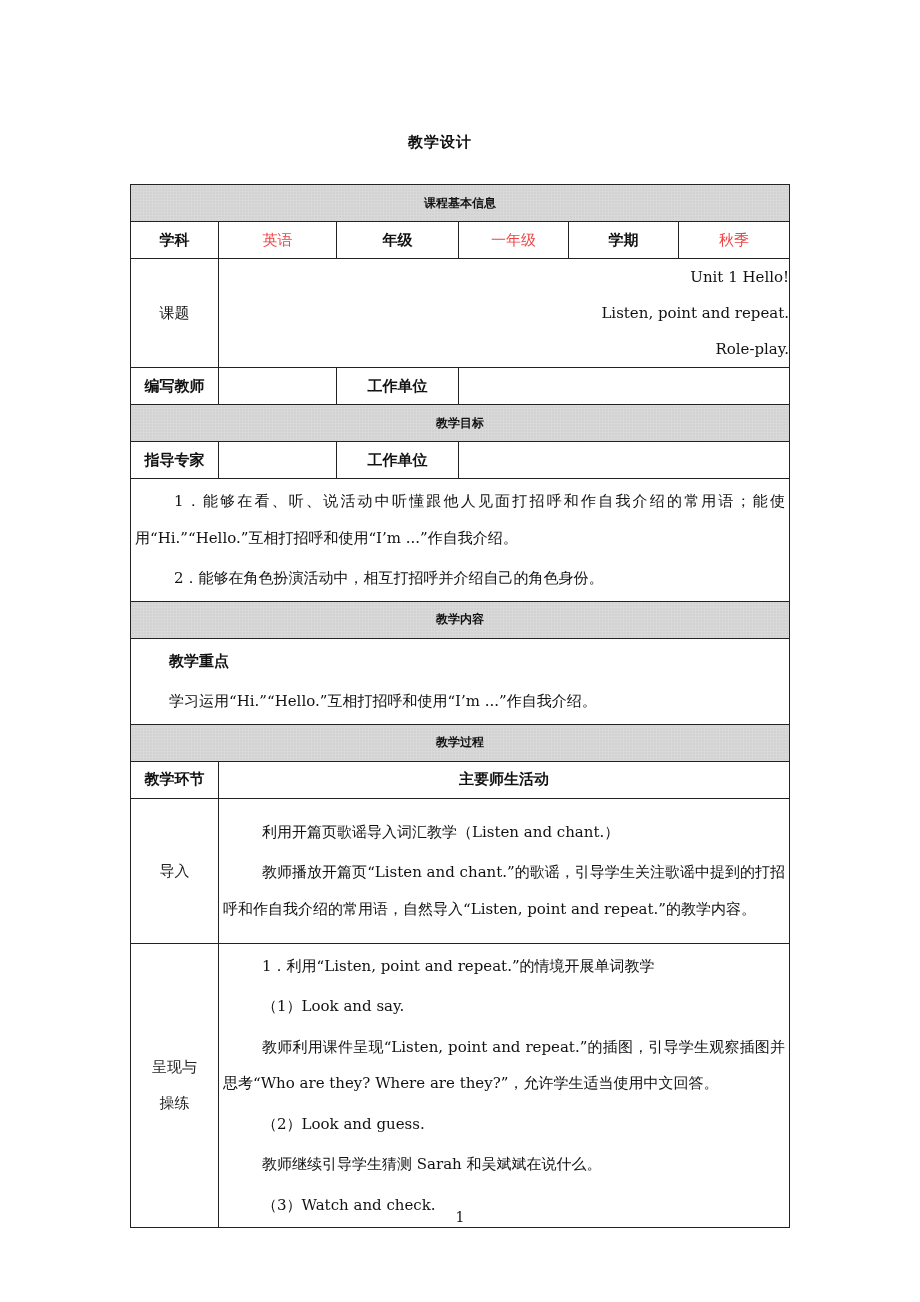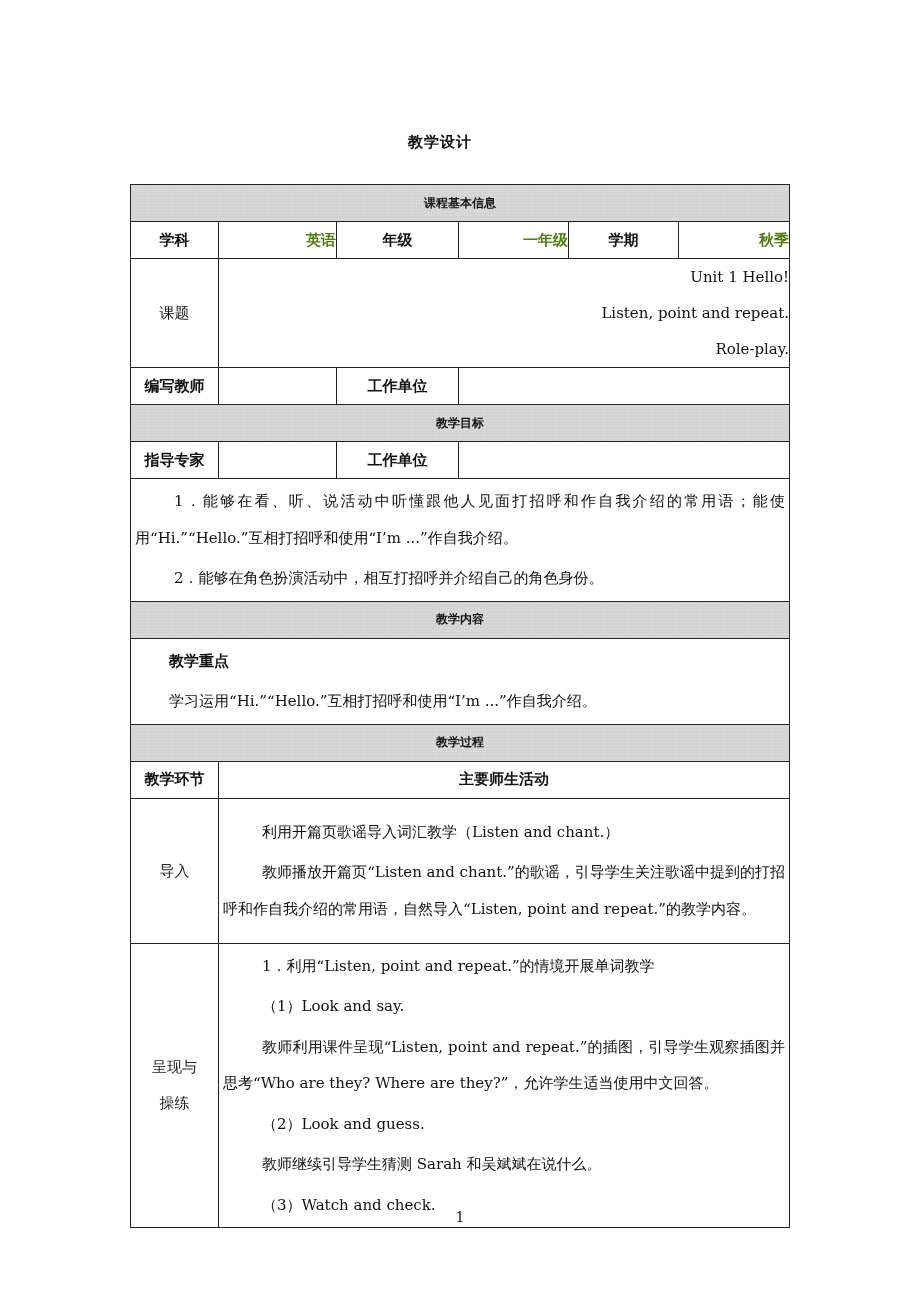--- a/index.html
+++ b/index.html
@@ -17,7 +17,7 @@
            font-family: "DejaVu Sans", "Liberation Sans", sans-serif; font-size: 12px; }
   .lbl { text-align: center; font-weight: bold;
          font-family: "DejaVu Sans", "Liberation Sans", sans-serif; }
-  .val { text-align: right; color: #4d7c0f; font-weight: bold; }
+  .val { text-align: center; color: #ef4444; }
   .center-lines { text-align: right; }
   .center-lines div { line-height: 36px; }
   .para { padding: 0 8px 0 8px; }

